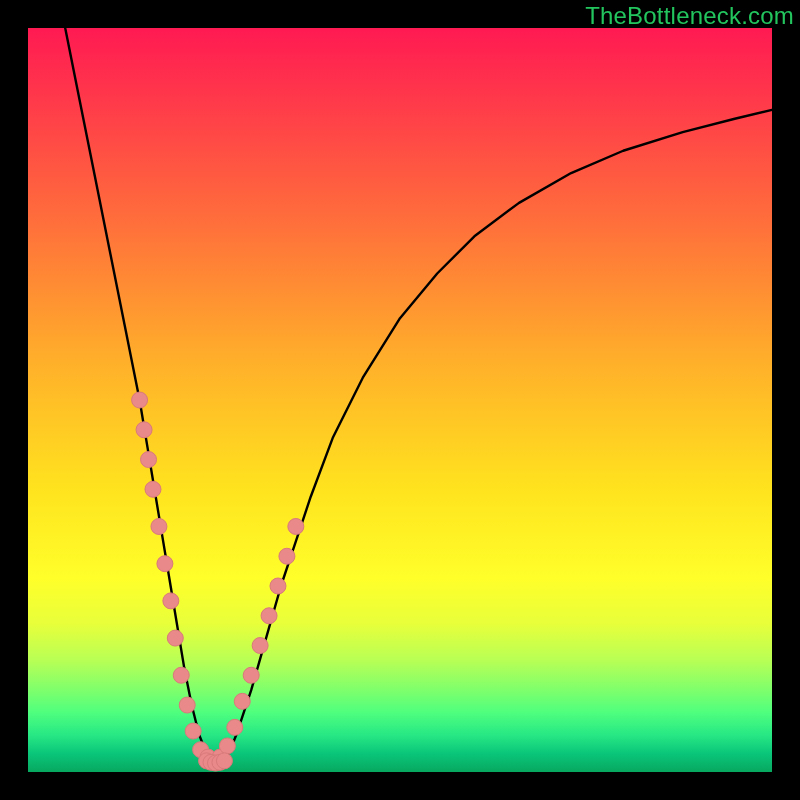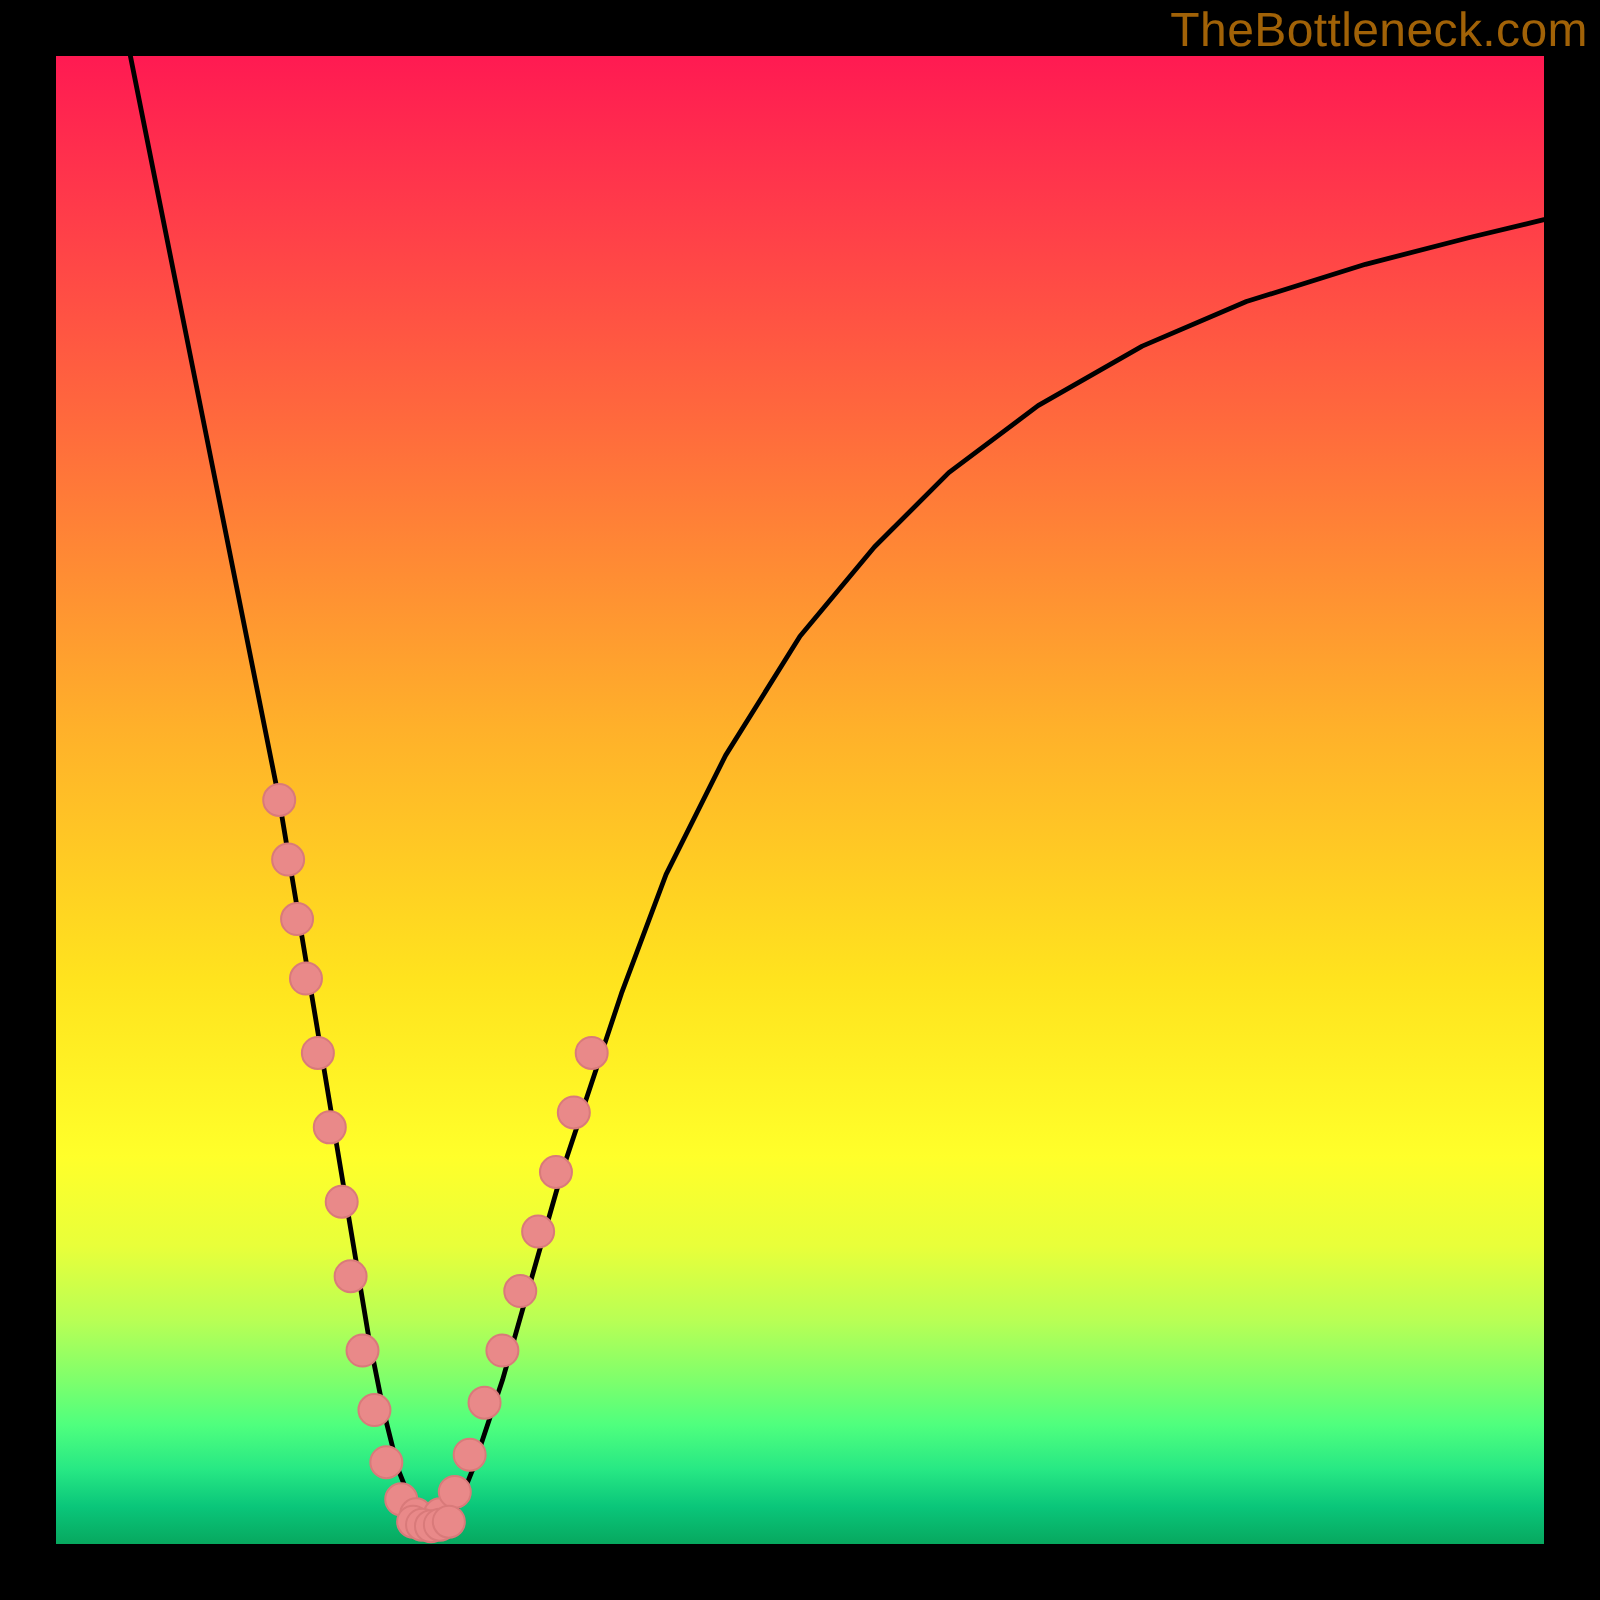--- a/index.html
+++ b/index.html
@@ -46,7 +46,7 @@
     position: absolute;
     top: 2px;
     right: 6px;
-    color: #a16207;
+    color: #22c55e;
     font-size: 24px;
     font-weight: 400;
     letter-spacing: 0.2px;

